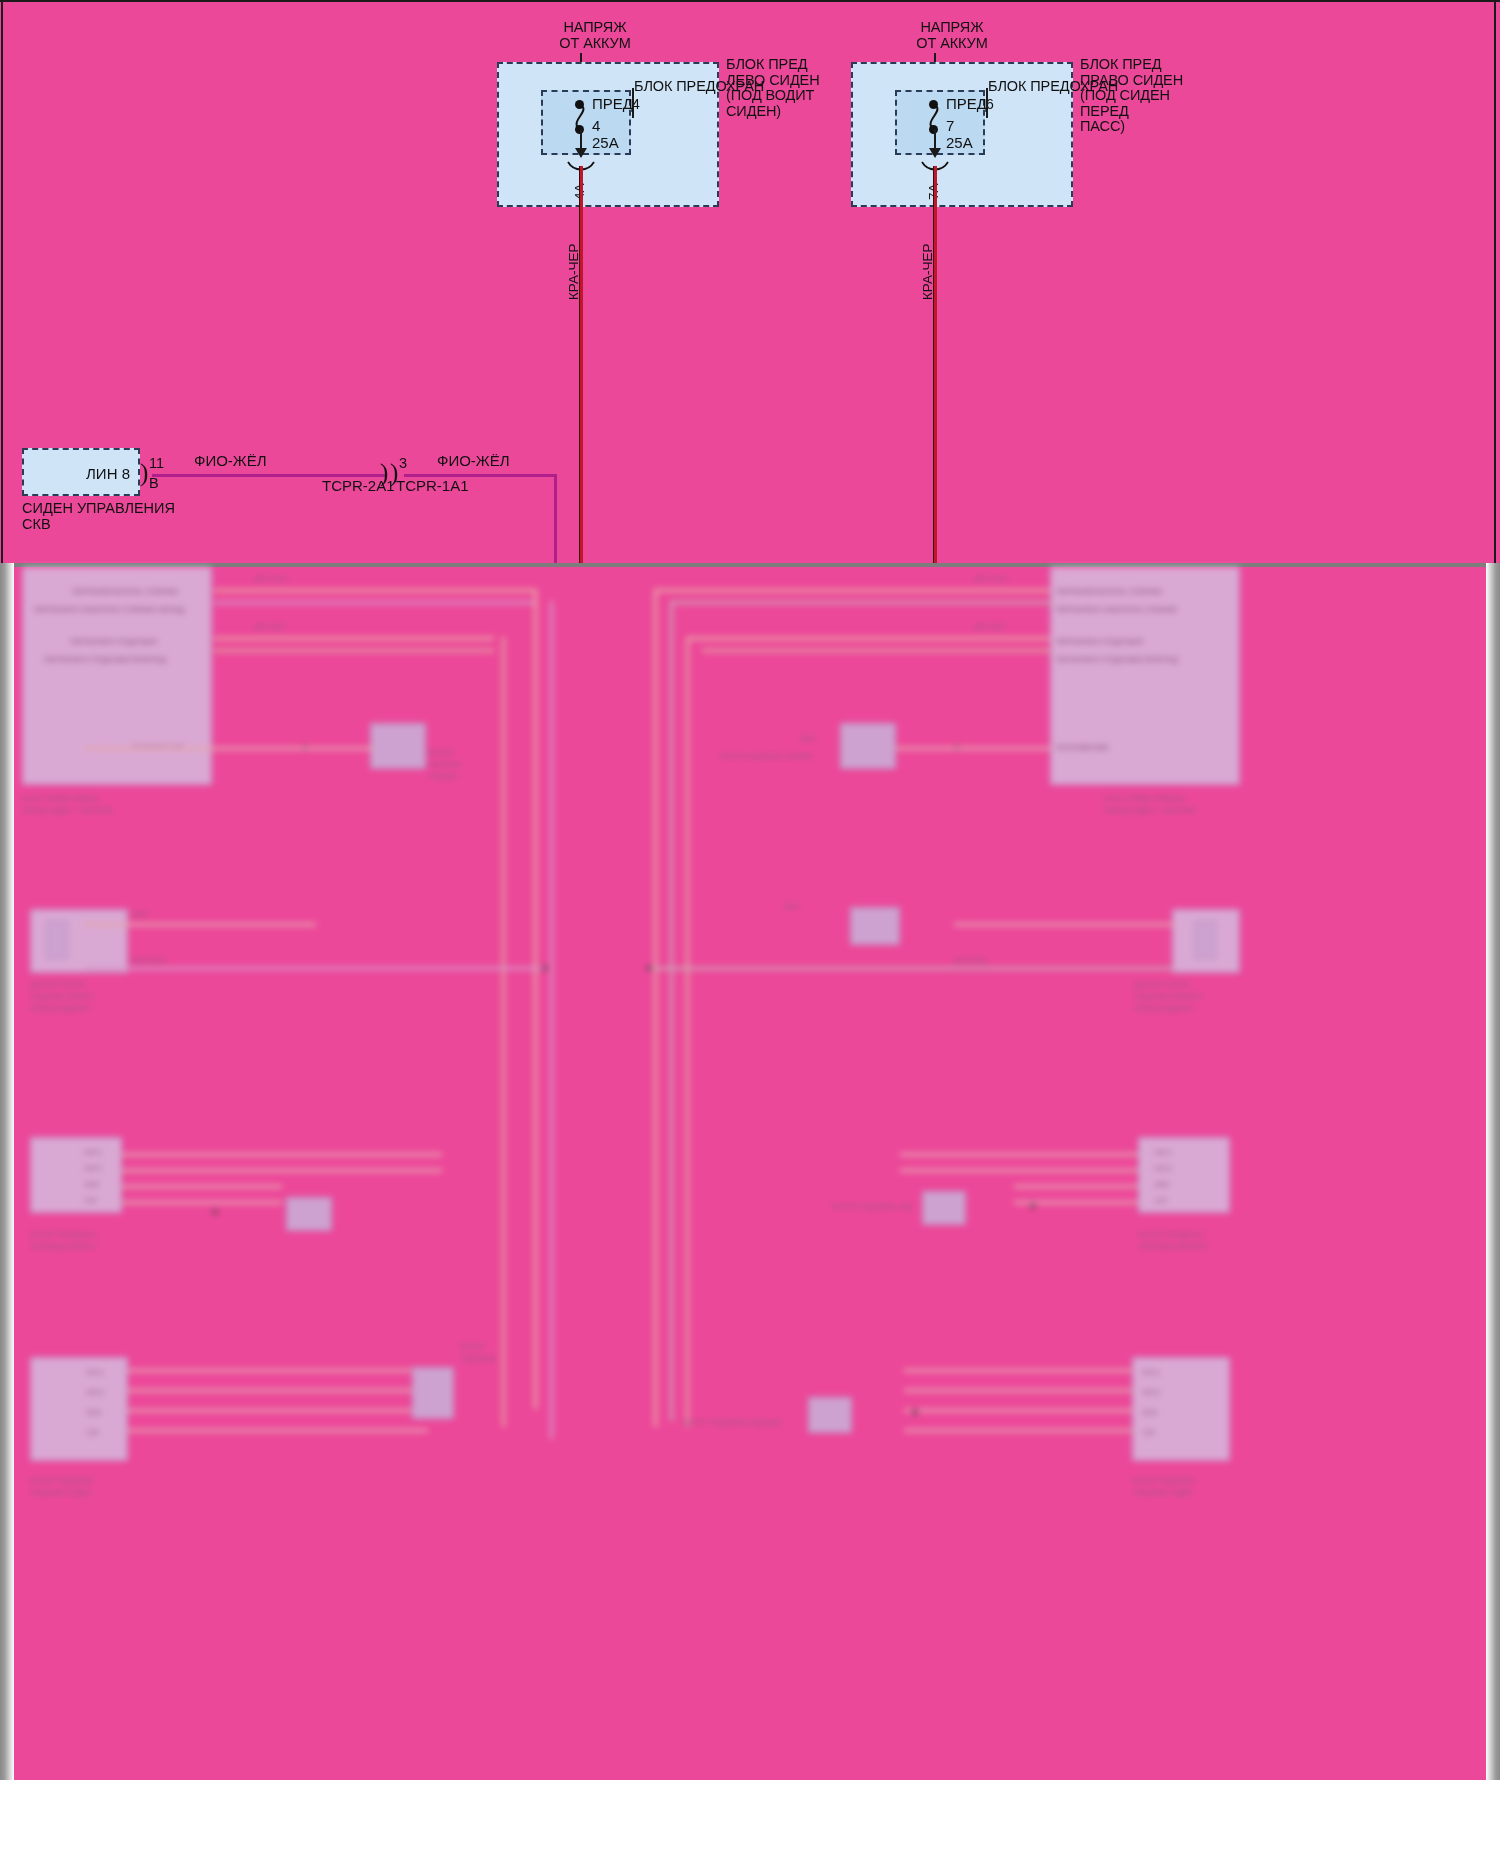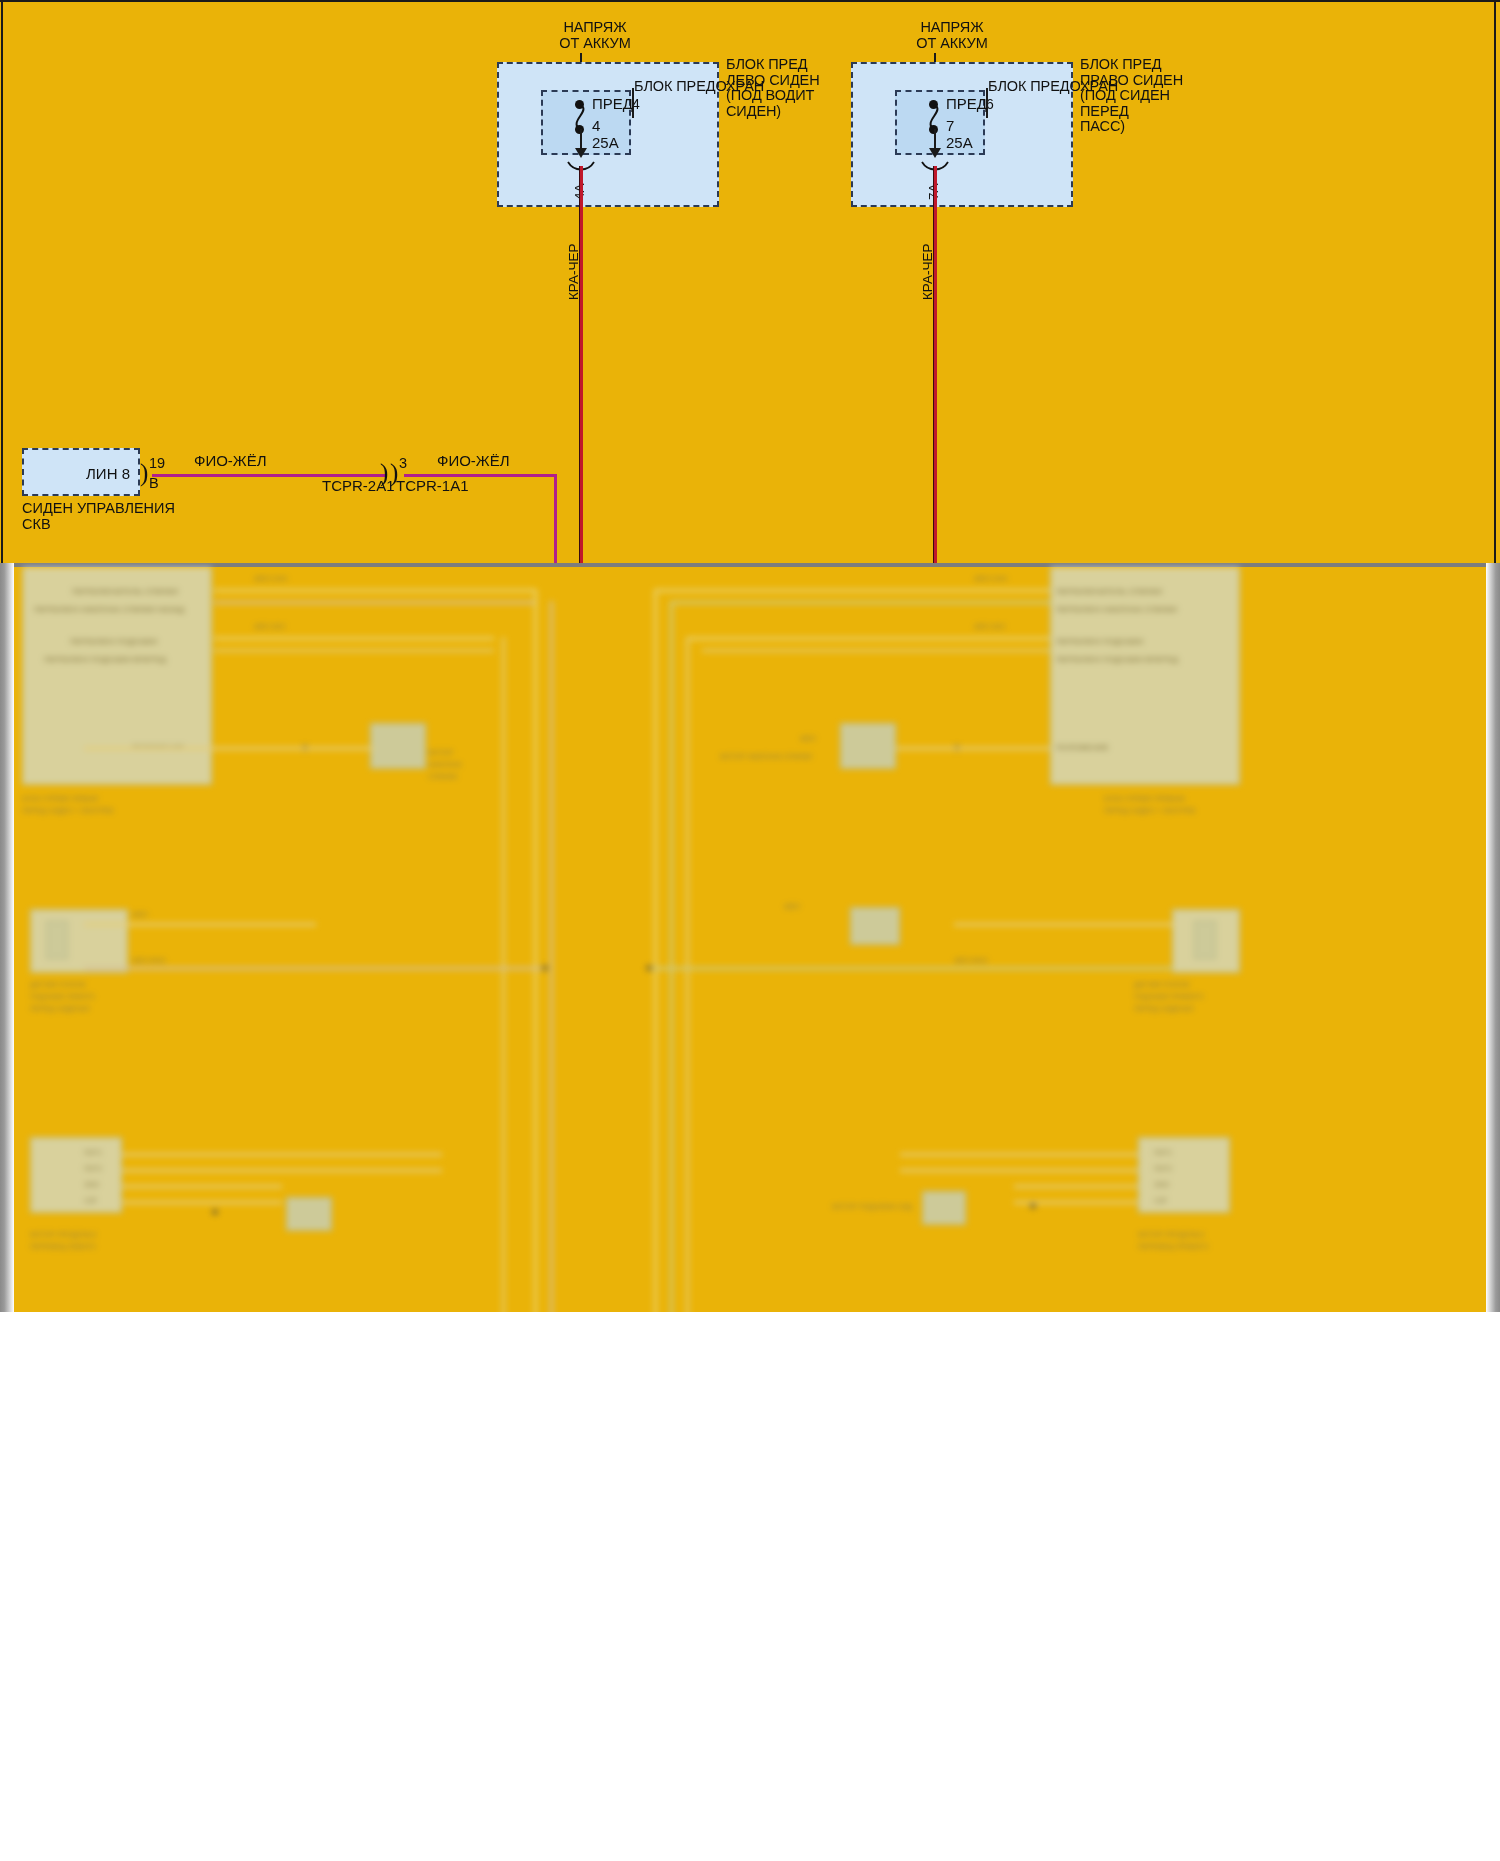--- a/index.html
+++ b/index.html
@@ -8,8 +8,8 @@
   #page{
     position:relative;
     width:1500px;
-    height:1312px;
-    background:#eab308;
+    height:1780px;
+    background:#ec4899;
     overflow:hidden;
   }
 

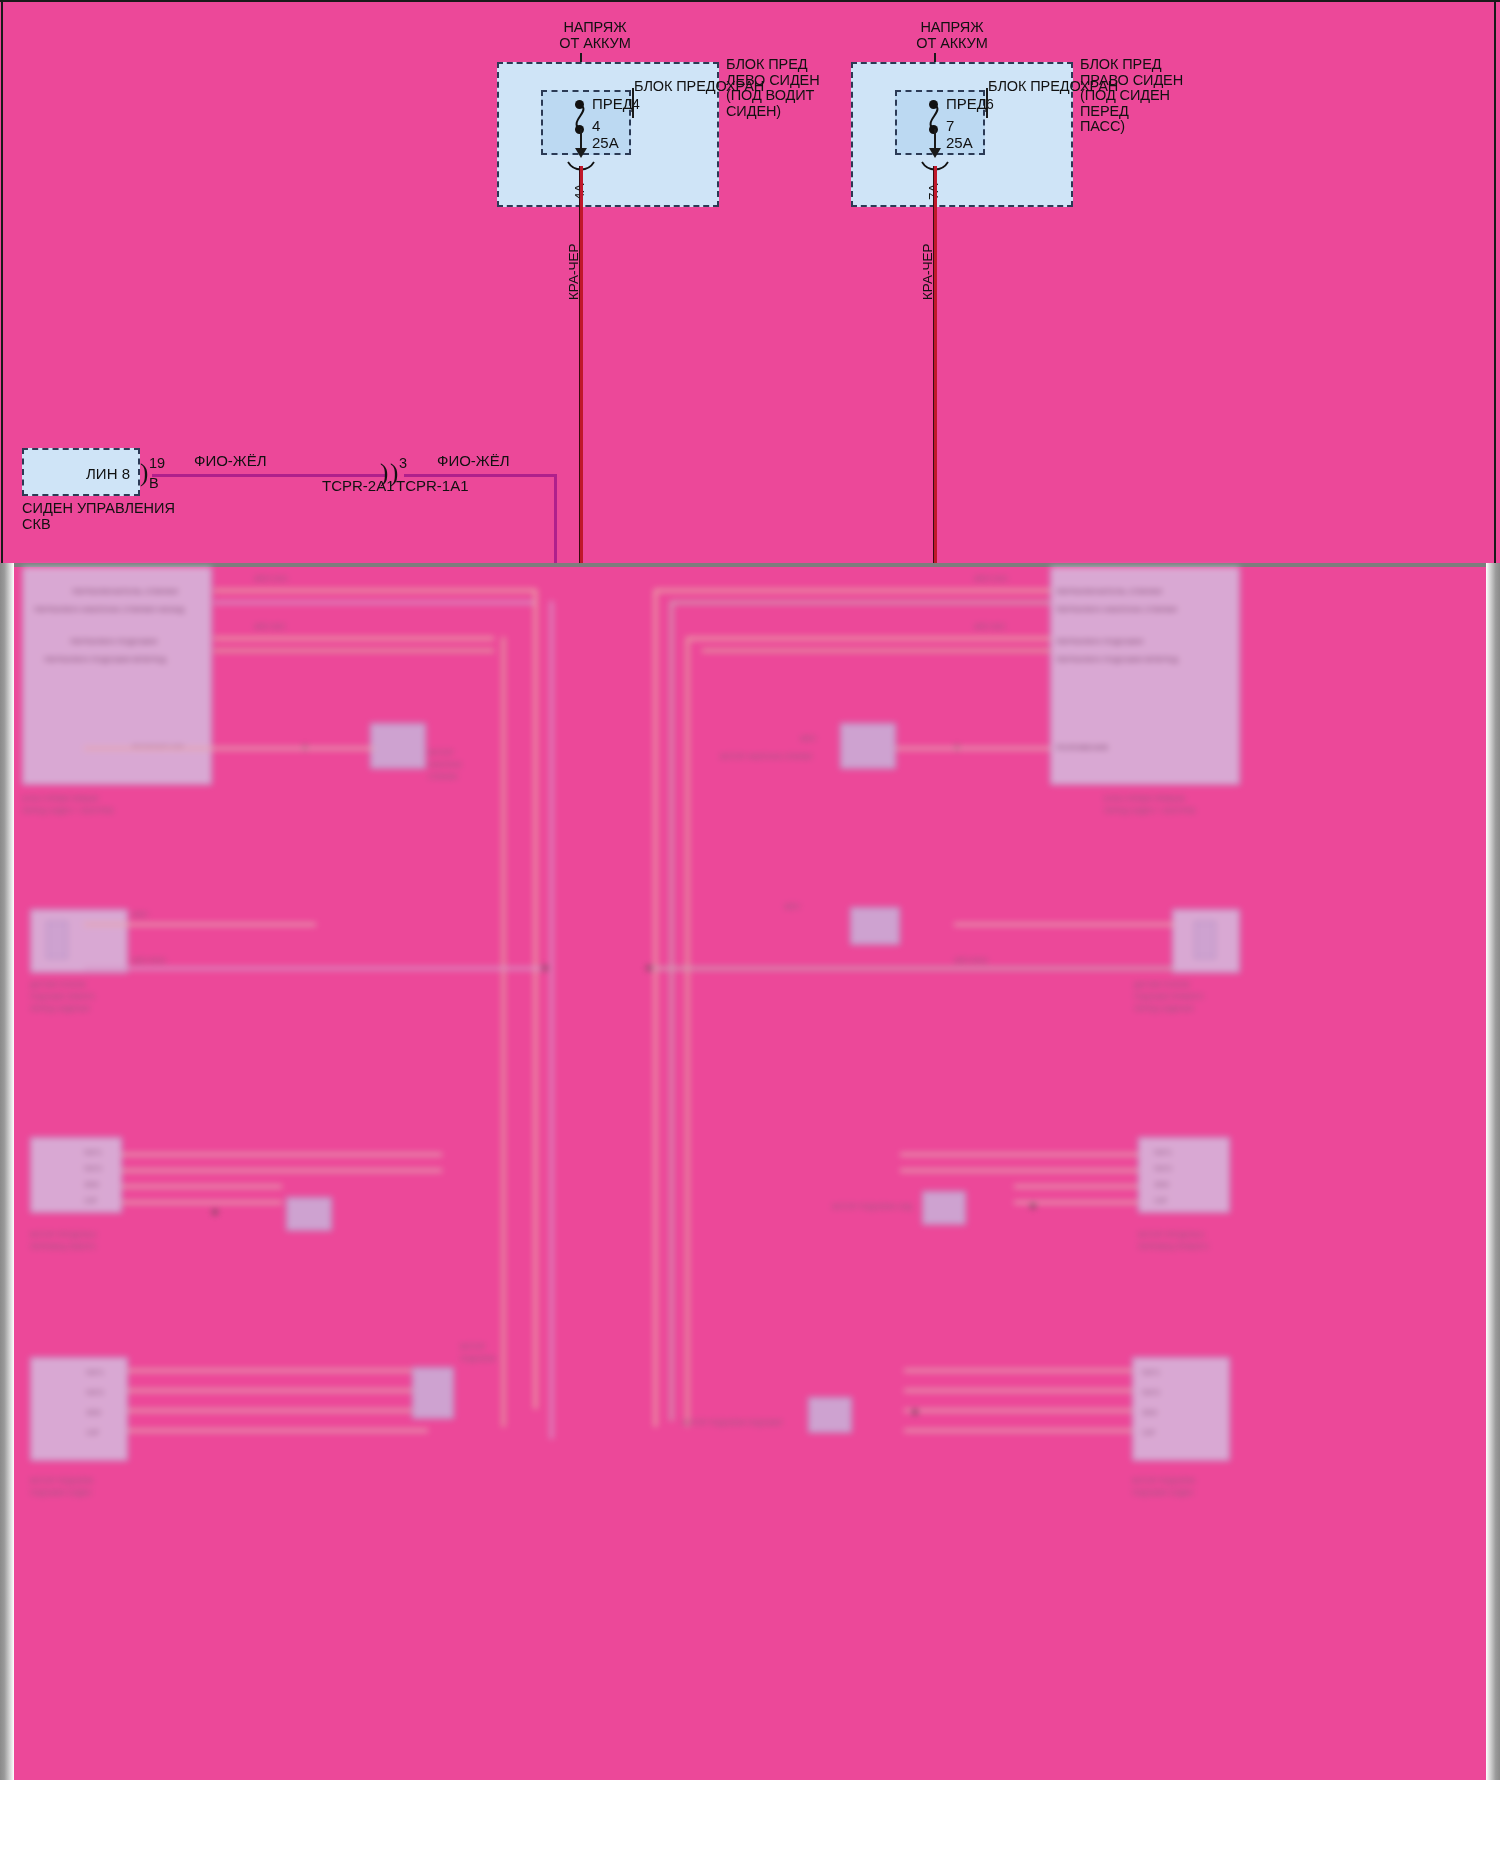--- a/index.html
+++ b/index.html
@@ -210,7 +210,7 @@
 
     <div class="conn-sym" style="left:140px;top:460px;">)</div>
 
-    <div class="pinnum" style="left:149px;top:455px;">19</div>
+    <div class="pinnum" style="left:149px;top:455px;">11</div>
     <div class="pinnum" style="left:149px;top:475px;">B</div>
 
     <div class="purplewire" style="left:152px;top:474px;width:234px;"></div>

